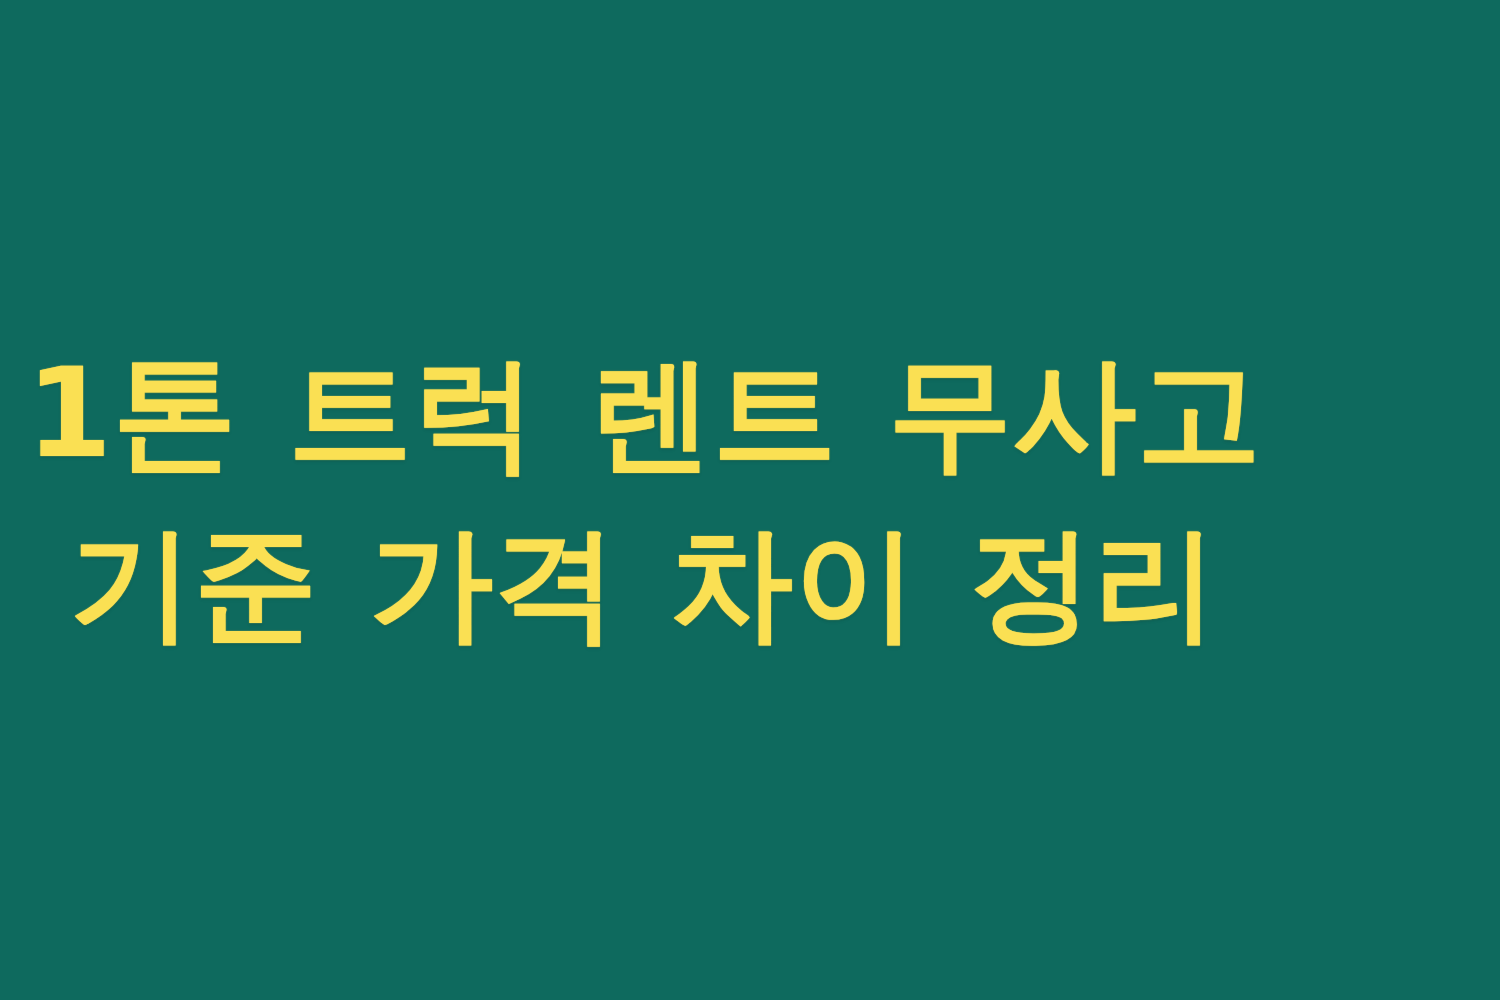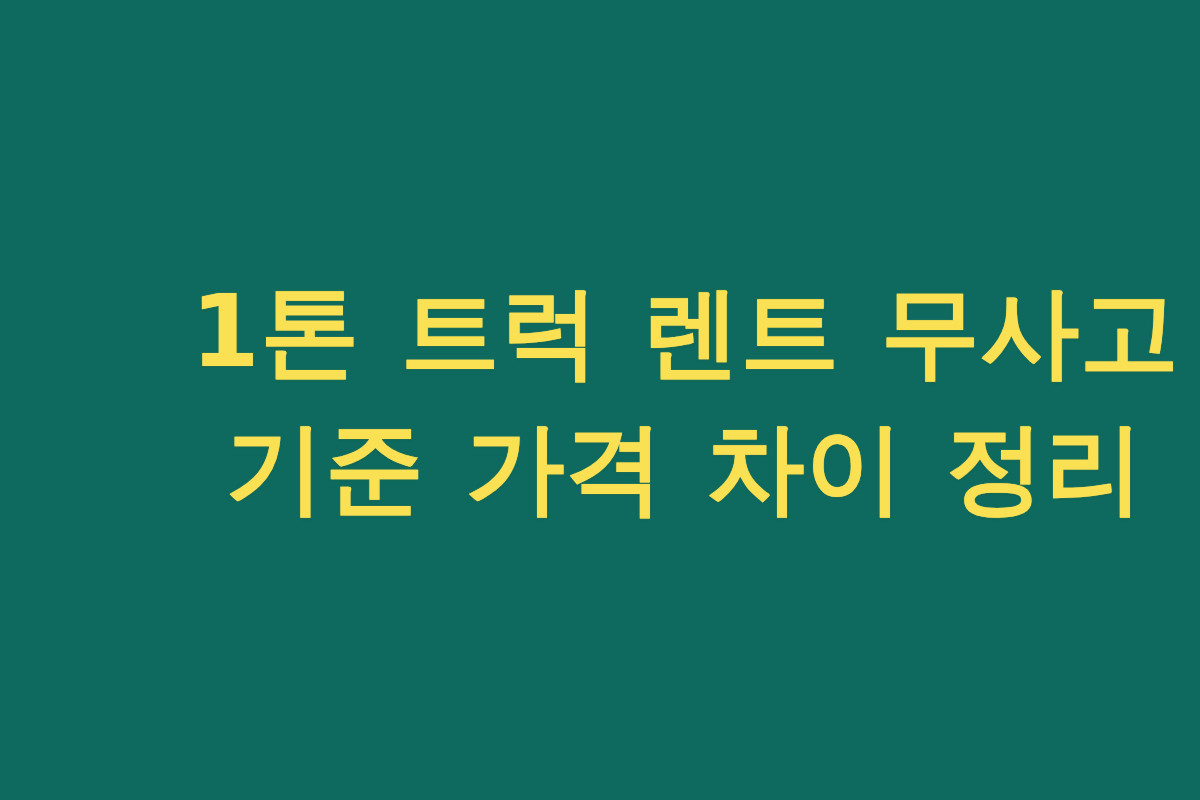--- a/index.html
+++ b/index.html
@@ -23,7 +23,7 @@
     height: 800px;
     display: flex;
     align-items: center;
-    justify-content: flex-end;
+    justify-content: flex-start;
     background-color: #0e6a5e;
   }
 

